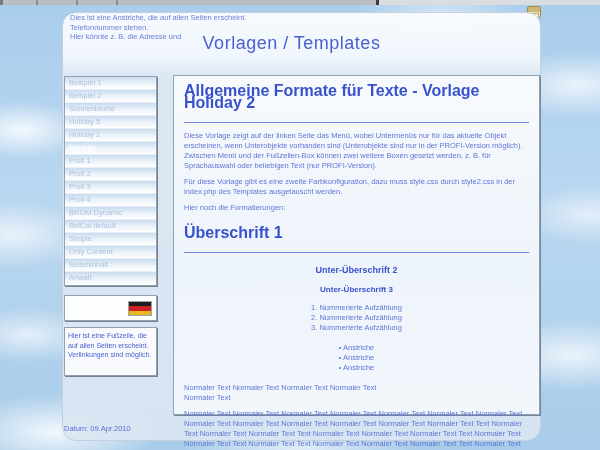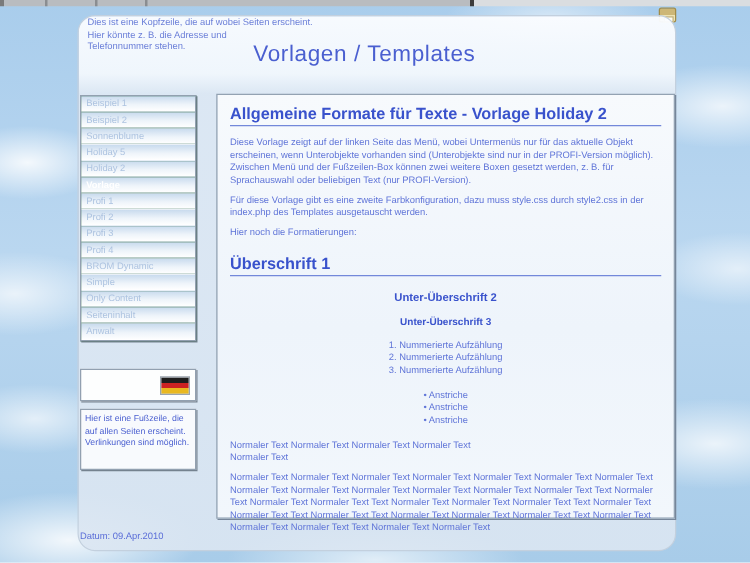--- a/index.html
+++ b/index.html
@@ -97,7 +97,7 @@
 <div class="page"></div>
 
 <div class="header-note">
-  <div>Dies ist eine Kopfzeile, die auf wobei Seiten erscheint.</div>
+  <div>Dies ist eine Anstriche, die auf allen Seiten erscheint.</div>
   <div>Hier könnte z. B. die Adresse und</div>
   <div>Telefonnummer stehen.</div>
 </div>

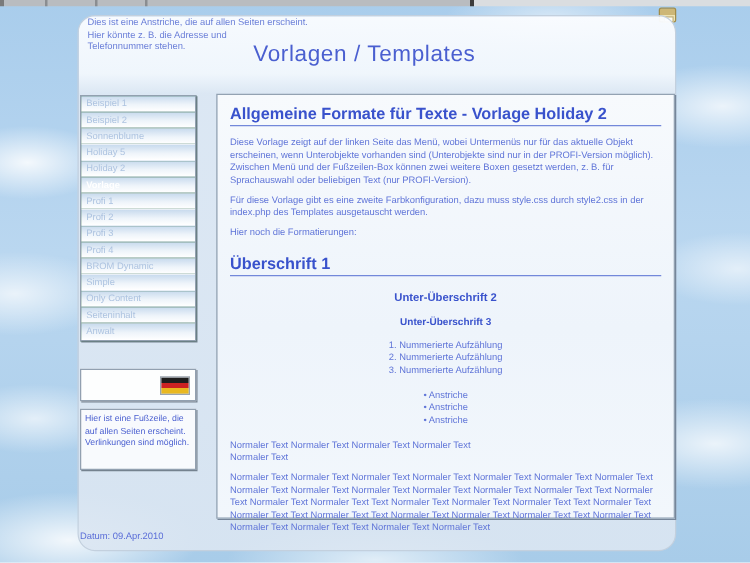--- a/index.html
+++ b/index.html
@@ -98,8 +98,8 @@
 
 <div class="header-note">
   <div>Dies ist eine Anstriche, die auf allen Seiten erscheint.</div>
+  <div>Telefonnummer stehen.</div>
   <div>Hier könnte z. B. die Adresse und</div>
-  <div>Telefonnummer stehen.</div>
 </div>
 
 <div class="page-title">Vorlagen / Templates</div>

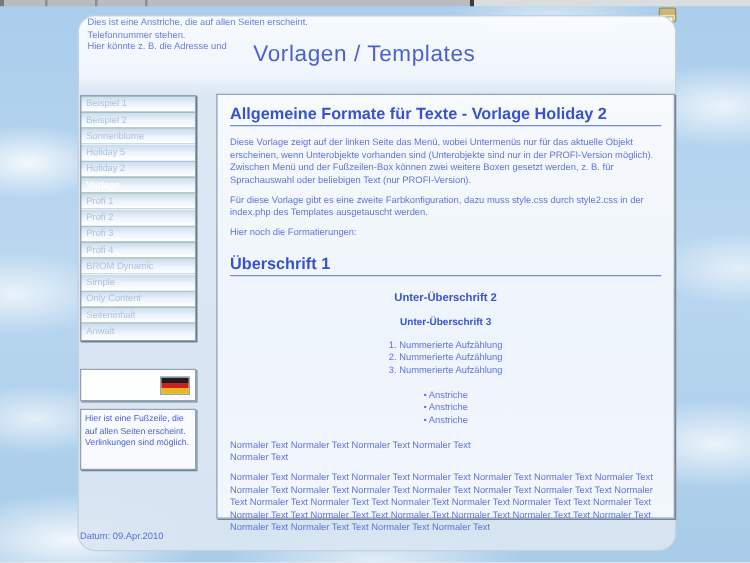--- a/index.html
+++ b/index.html
@@ -66,8 +66,8 @@
     border:1px solid #93a2b2; box-shadow:1px 1px 0 #76869a;
     background:linear-gradient(180deg,#f7fafd 0%, #eef4fb 55%, #f2f7fc 100%);
     padding:9px 10px; color:#6075d8; font-size:7.5px; line-height:10px; }
-  .content h1 { font-size:13px; line-height:12px; color:#3952cc; font-weight:bold;
-    padding-bottom:3px; border-bottom:1px solid #7388da; margin-bottom:8px; }
+  .content h1 { font-size:16px; line-height:12px; color:#3952cc; font-weight:bold;
+    padding-bottom:13px; border-bottom:1px solid #7388da; margin-bottom:8px; }
   .content .section-h1 { margin-top:14px; }
   .content p { margin:6px 0; }
   .sub2 { text-align:center; font-weight:bold; color:#3952cc; font-size:9px; margin:12px 0 4px; }

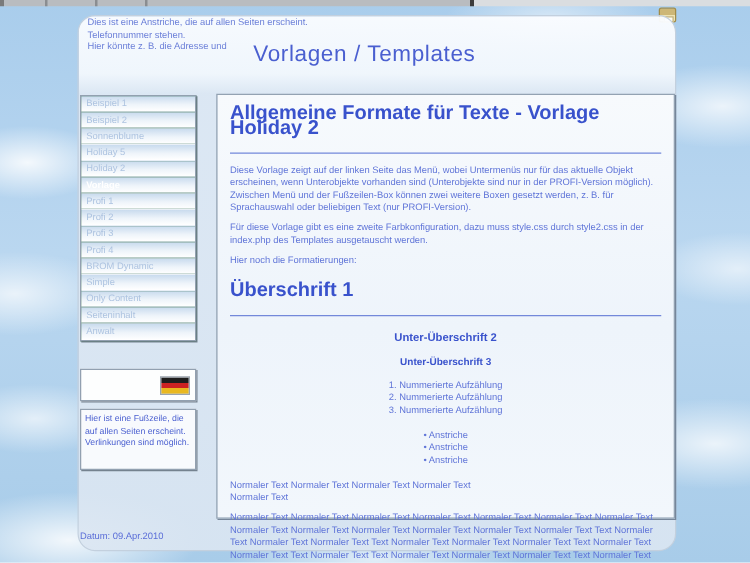--- a/index.html
+++ b/index.html
@@ -116,6 +116,7 @@
   <div class="menu-item">Profi 3</div>
   <div class="menu-item">Profi 4</div>
   <div class="menu-item">BROM Dynamic</div>
+  <div class="menu-item">BelCal default</div>
   <div class="menu-item">Simple</div>
   <div class="menu-item">Only Content</div>
   <div class="menu-item">Seiteninhalt</div>

